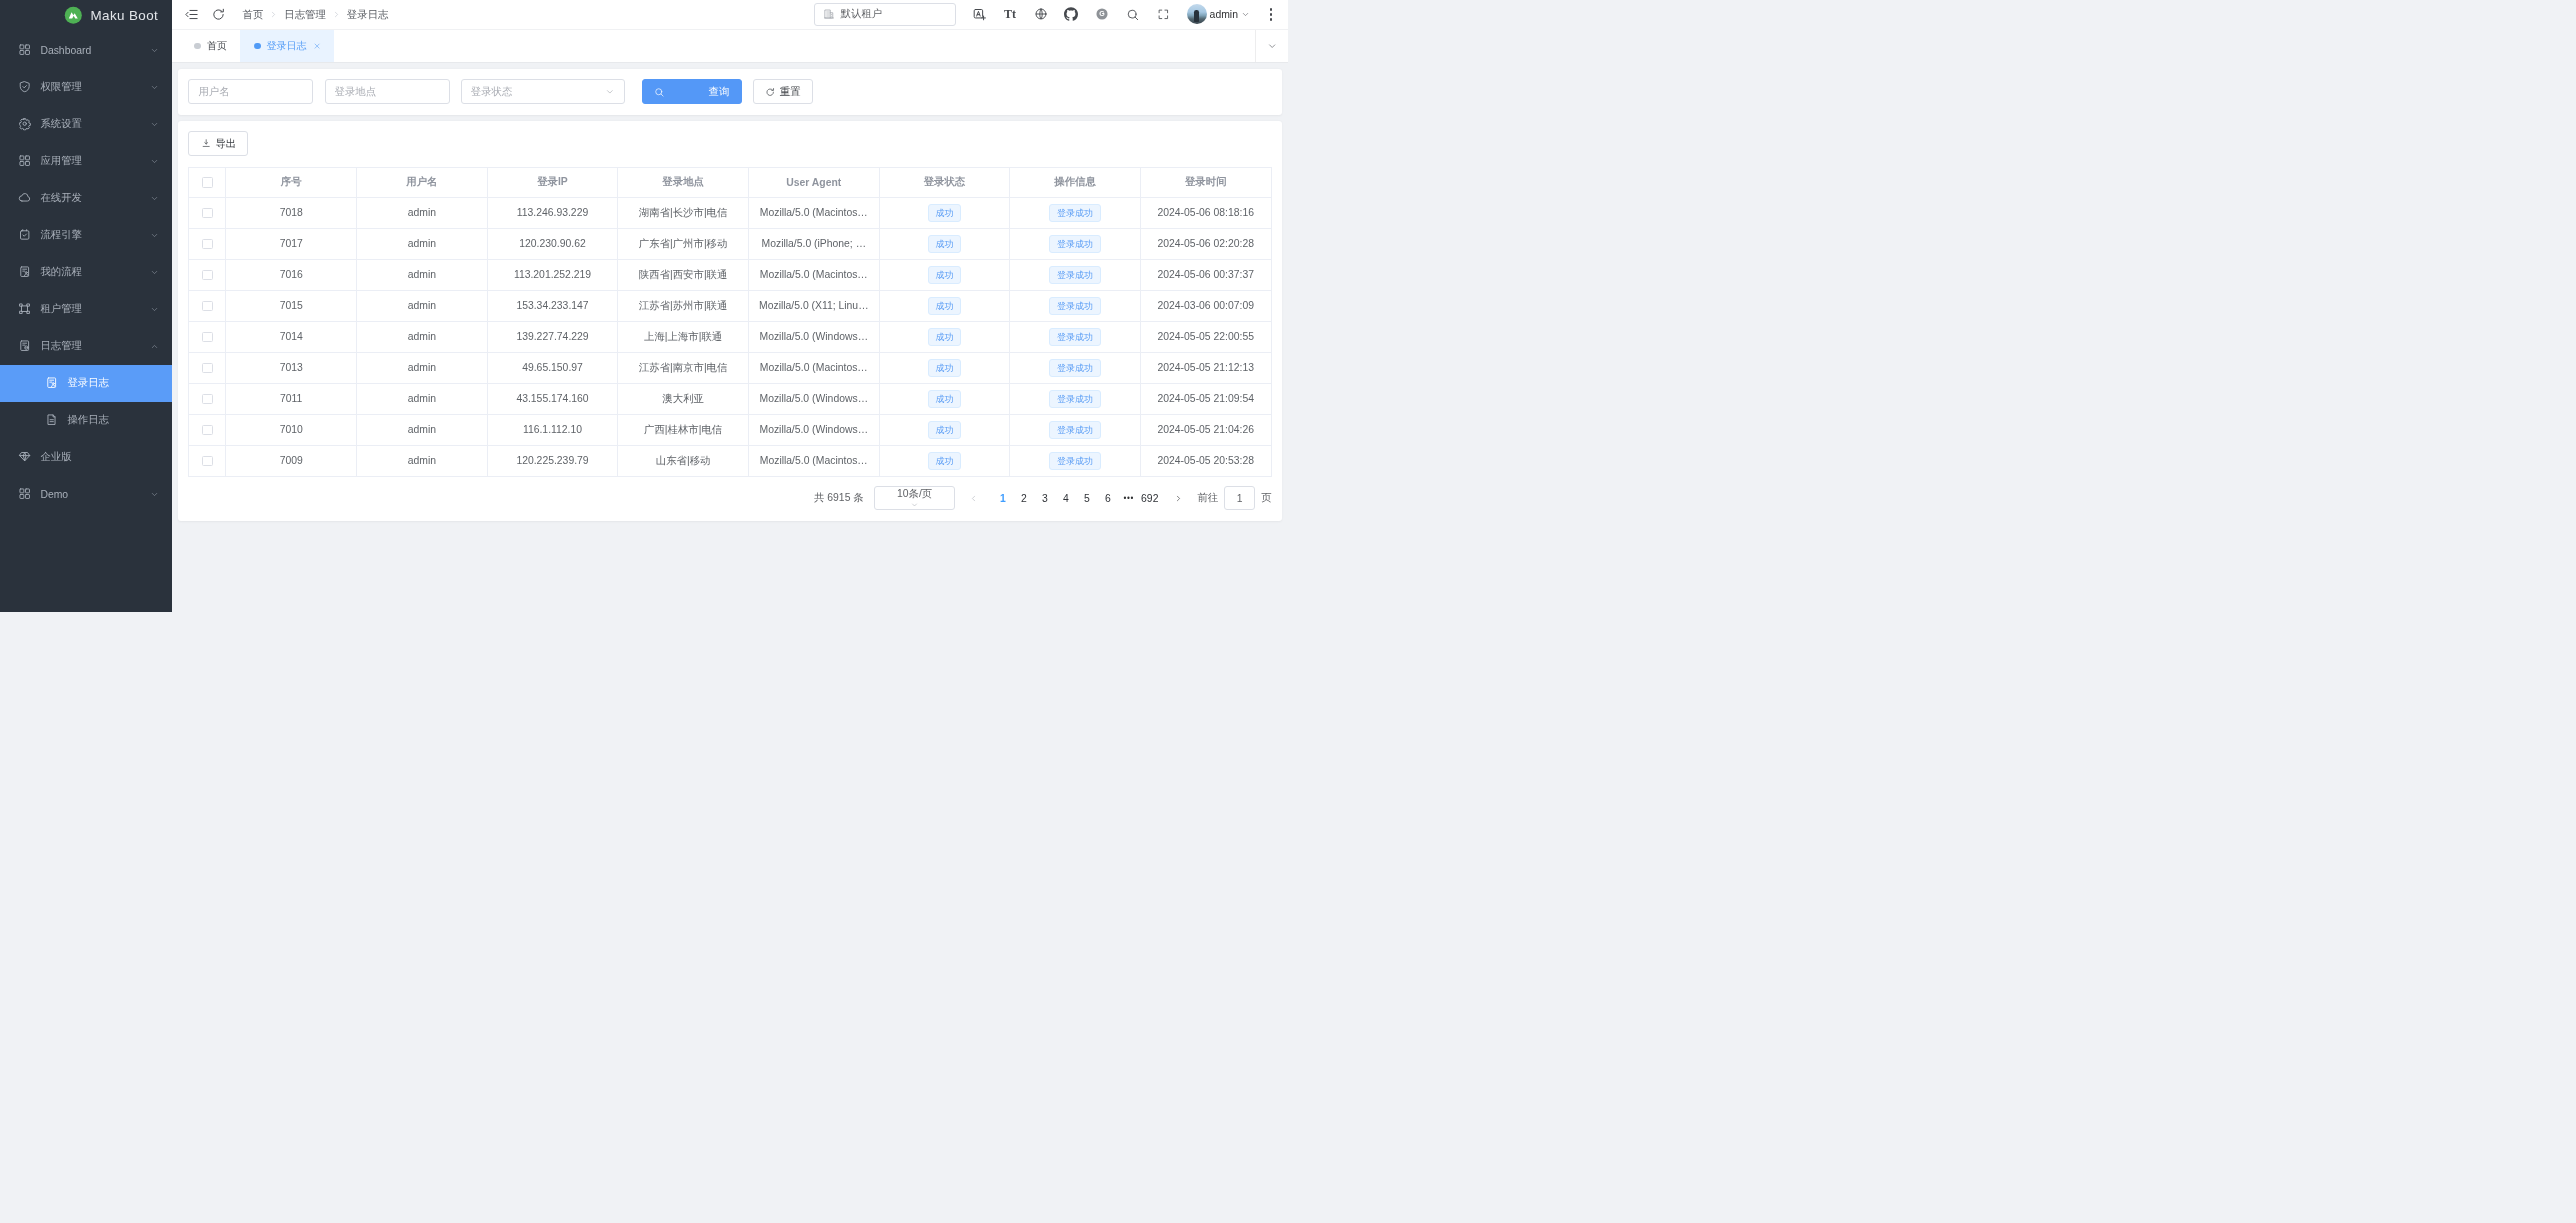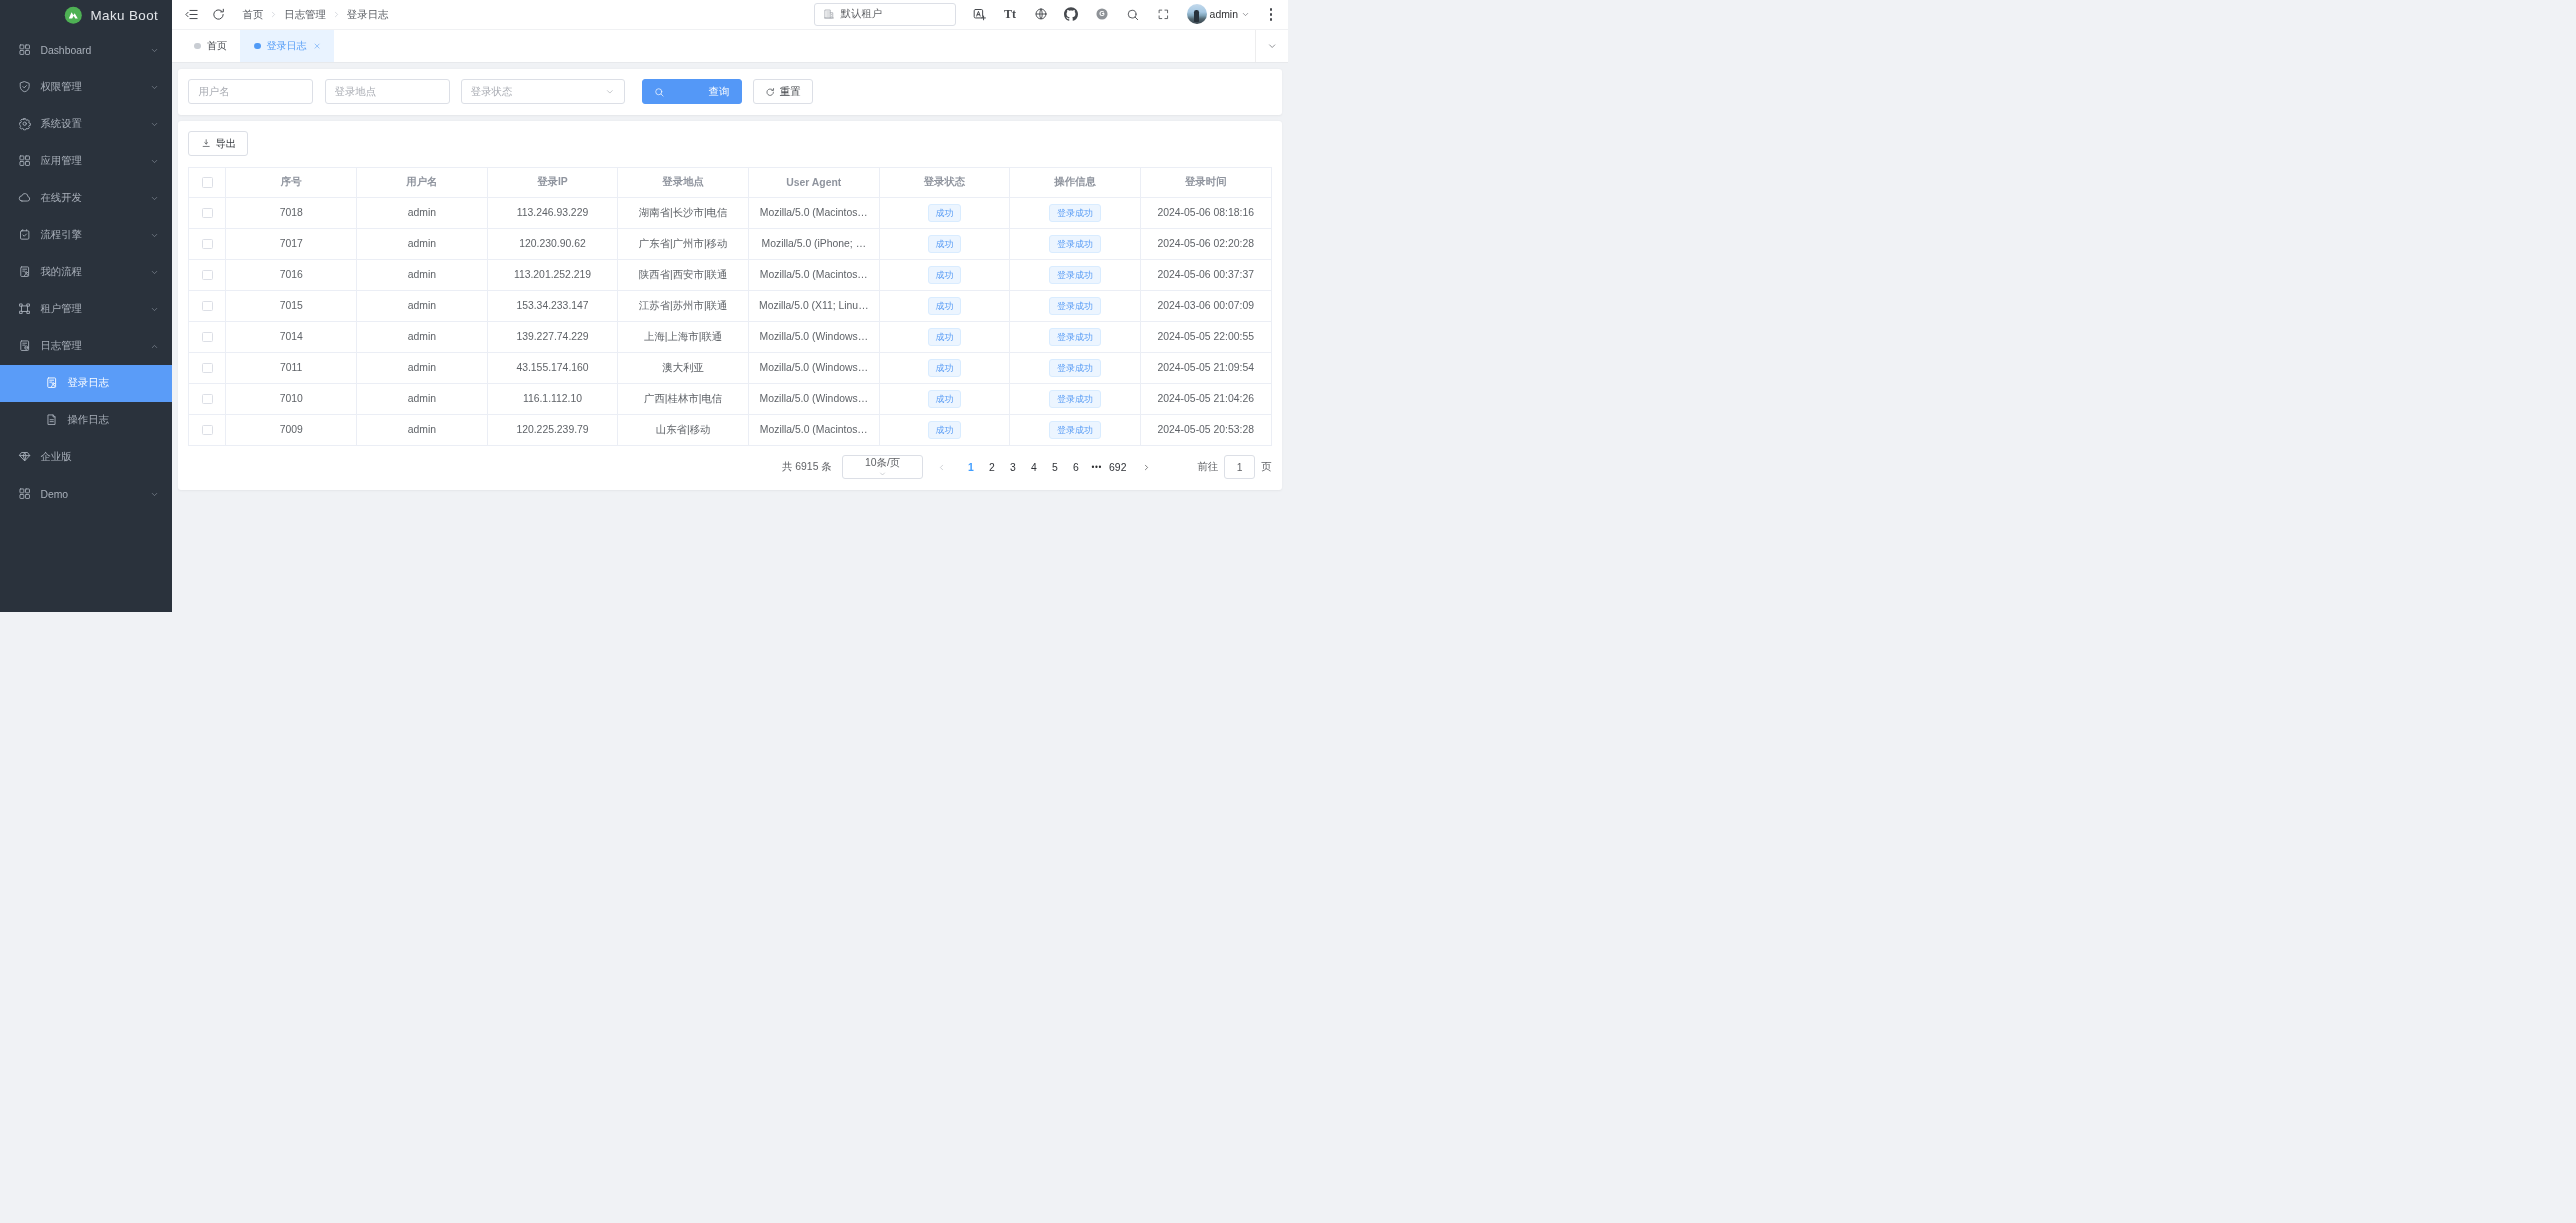--- a/index.html
+++ b/index.html
@@ -584,6 +584,17 @@
                 <td>2024-05-05 22:00:55</td>
               </tr>
 
+              <tr>
+                <td><span class="cb"></span></td>
+                <td>7013</td>
+                <td>admin</td>
+                <td>49.65.150.97</td>
+                <td>江苏省|南京市|电信</td>
+                <td>Mozilla/5.0 (Macintos…</td>
+                <td><span class="tag">成功</span></td>
+                <td><span class="tag">登录成功</span></td>
+                <td>2024-05-05 21:12:13</td>
+              </tr>
 
 
               <tr>

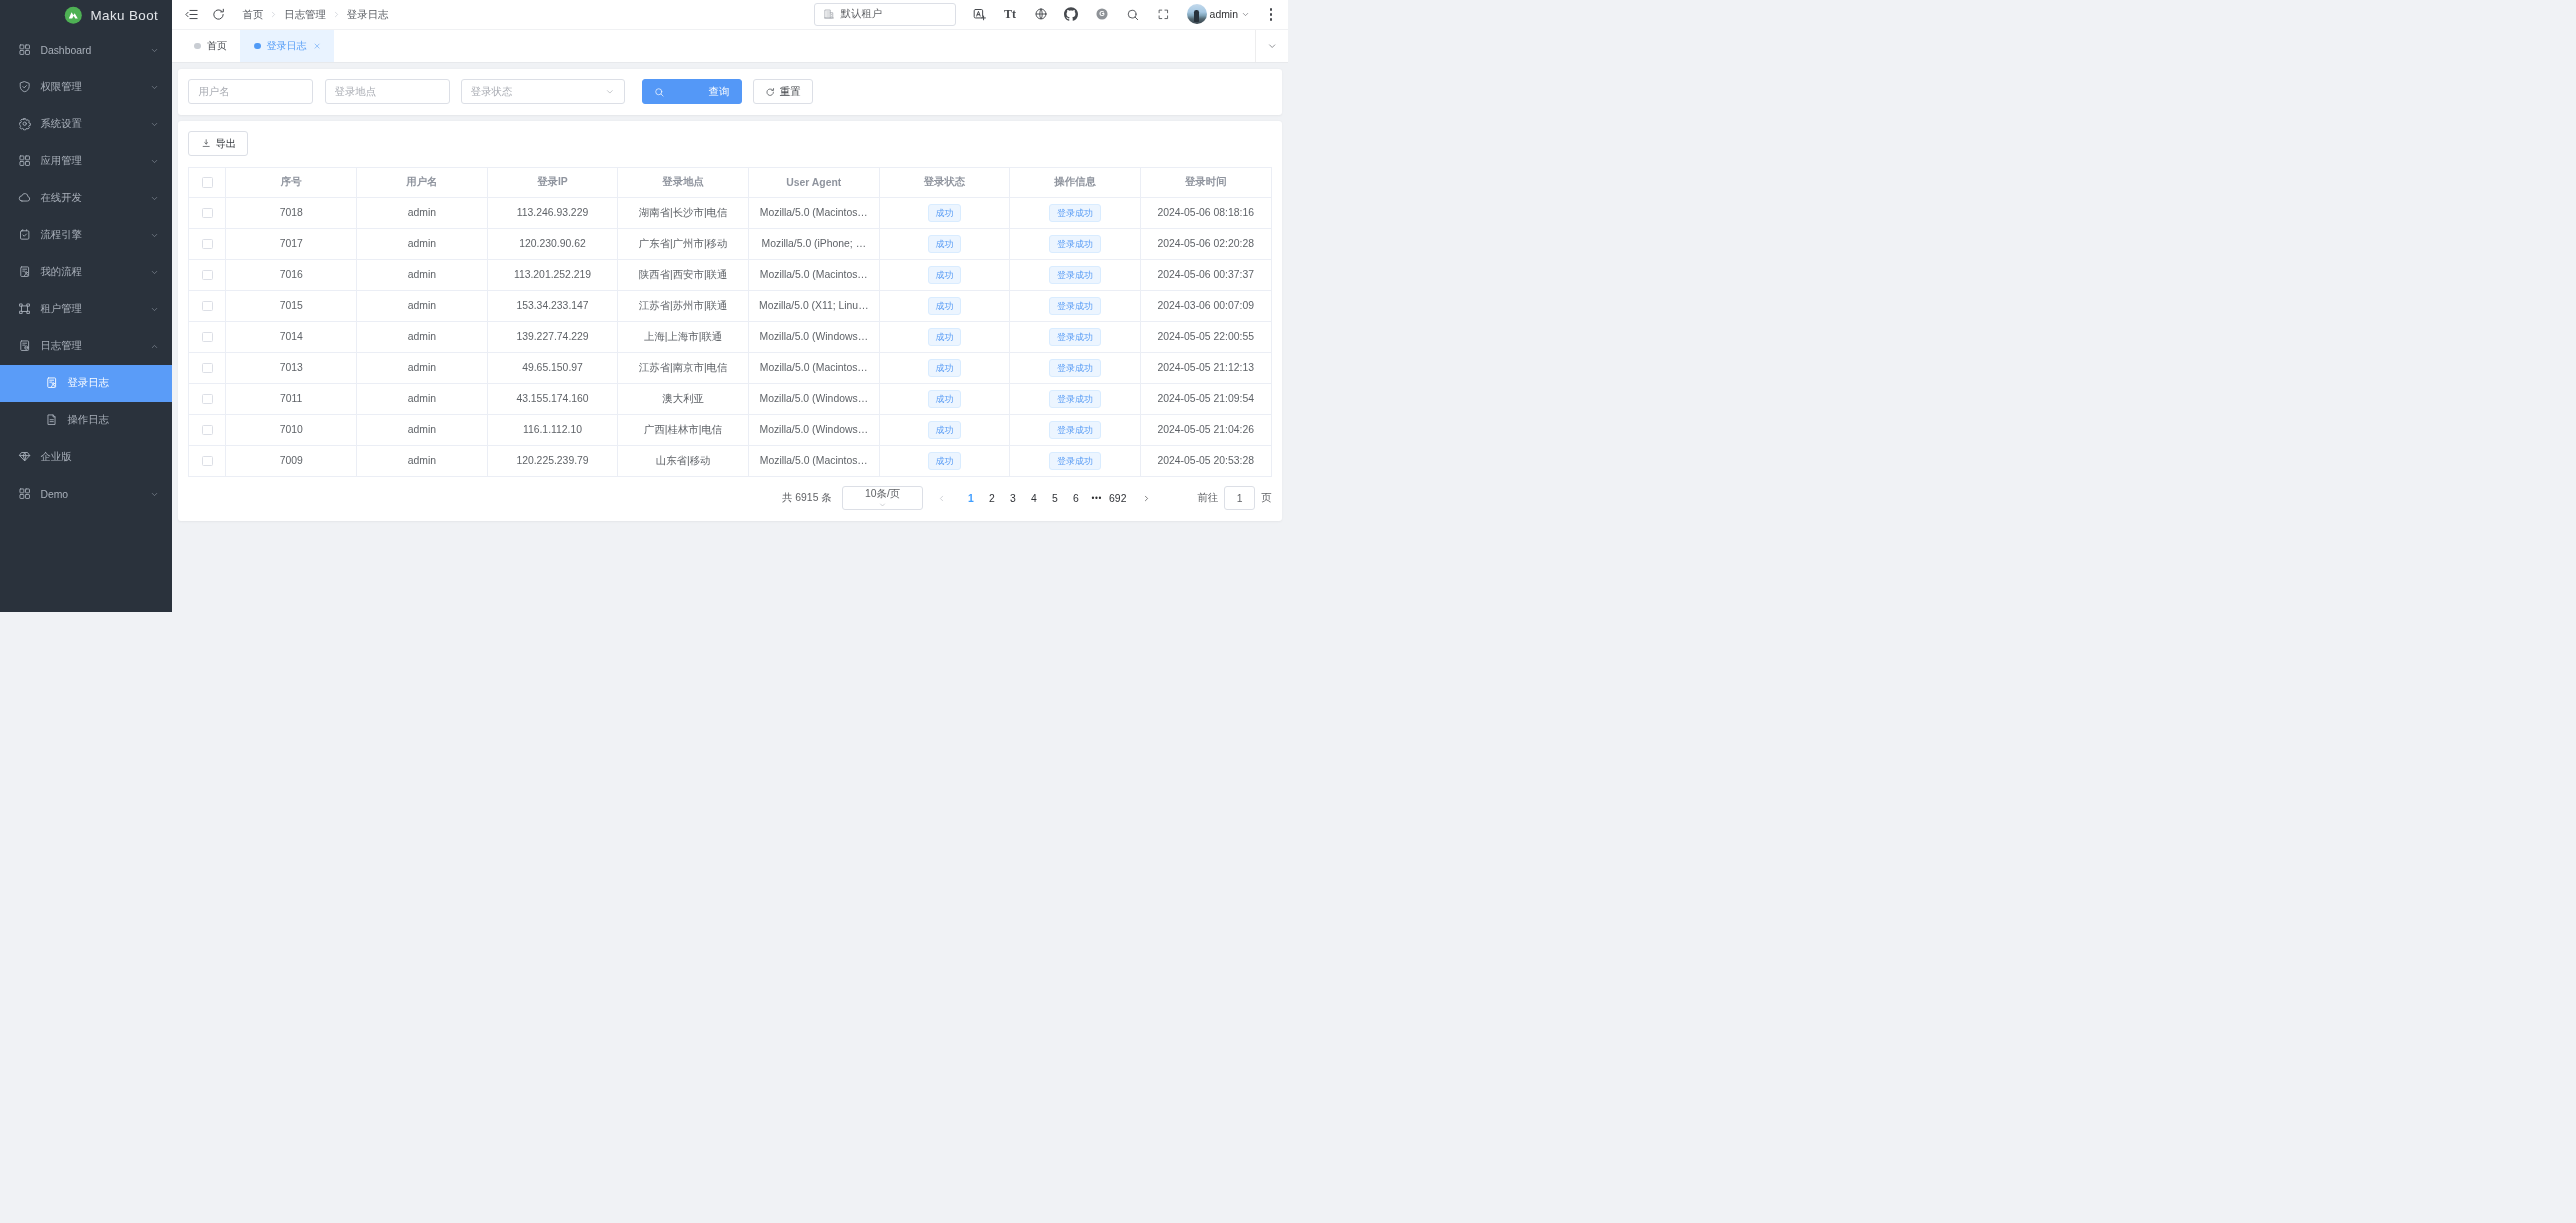--- a/index.html
+++ b/index.html
@@ -91,7 +91,7 @@
   .page { min-width:21px; height:24px; border:none; background:none; font-size:10.4px; color:#2f3237; cursor:pointer; font-family:inherit; }
   .page.active { color:#409eff; font-weight:bold; }
   .page.more { color:#303133; letter-spacing:0.7px; font-size:8.2px; }
-  .goto { display:flex; align-items:center; gap:6px;margin-left:32px; }
+  .goto { display:flex; align-items:center; gap:6px; }
   .goto-input { width:31px; height:24px; border:0.7px solid #dcdfe6; border-radius:3px; text-align:center; font-size:10.4px; color:#606266; outline:none; font-family:inherit; }
 </style>
 </head>

